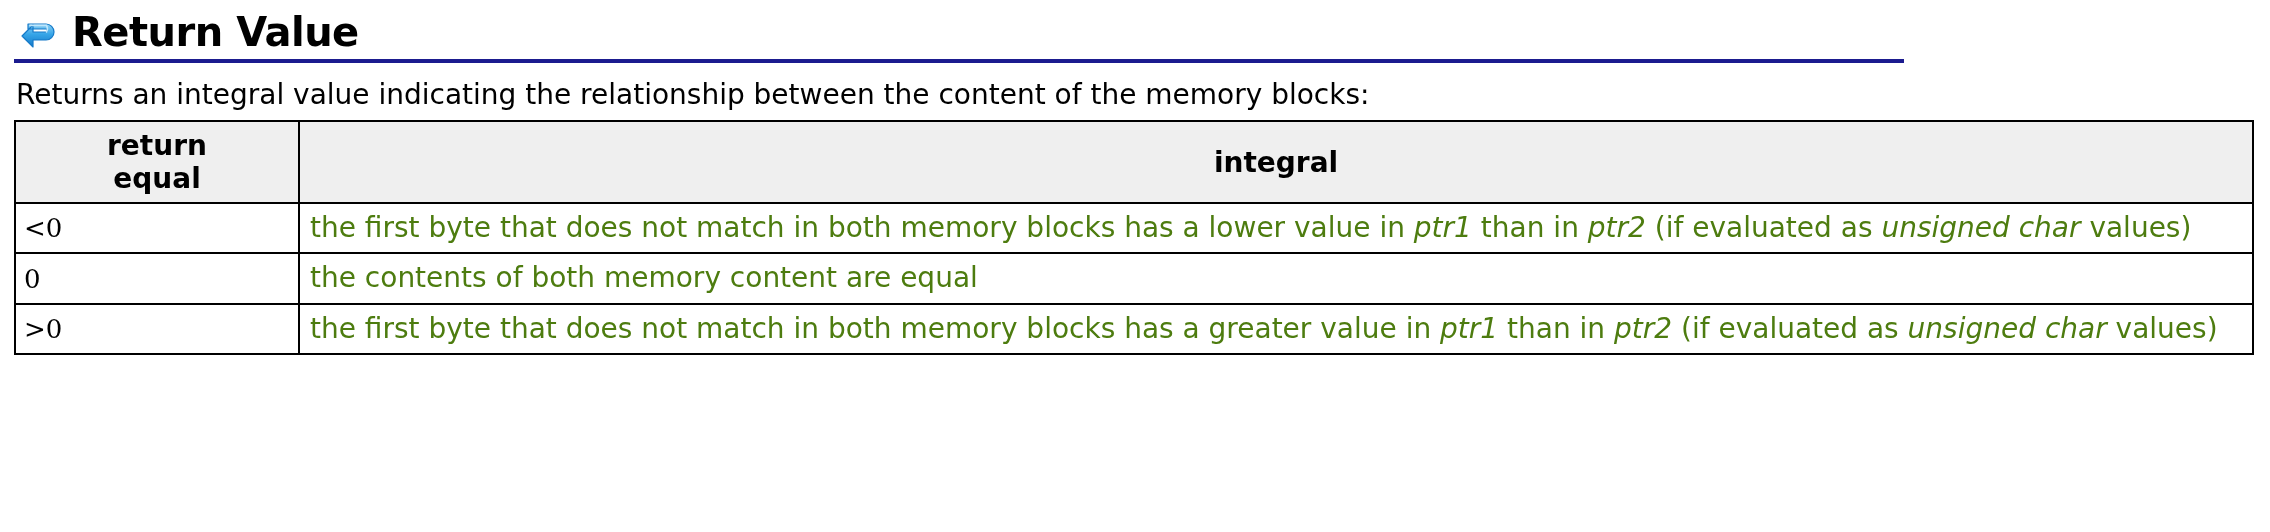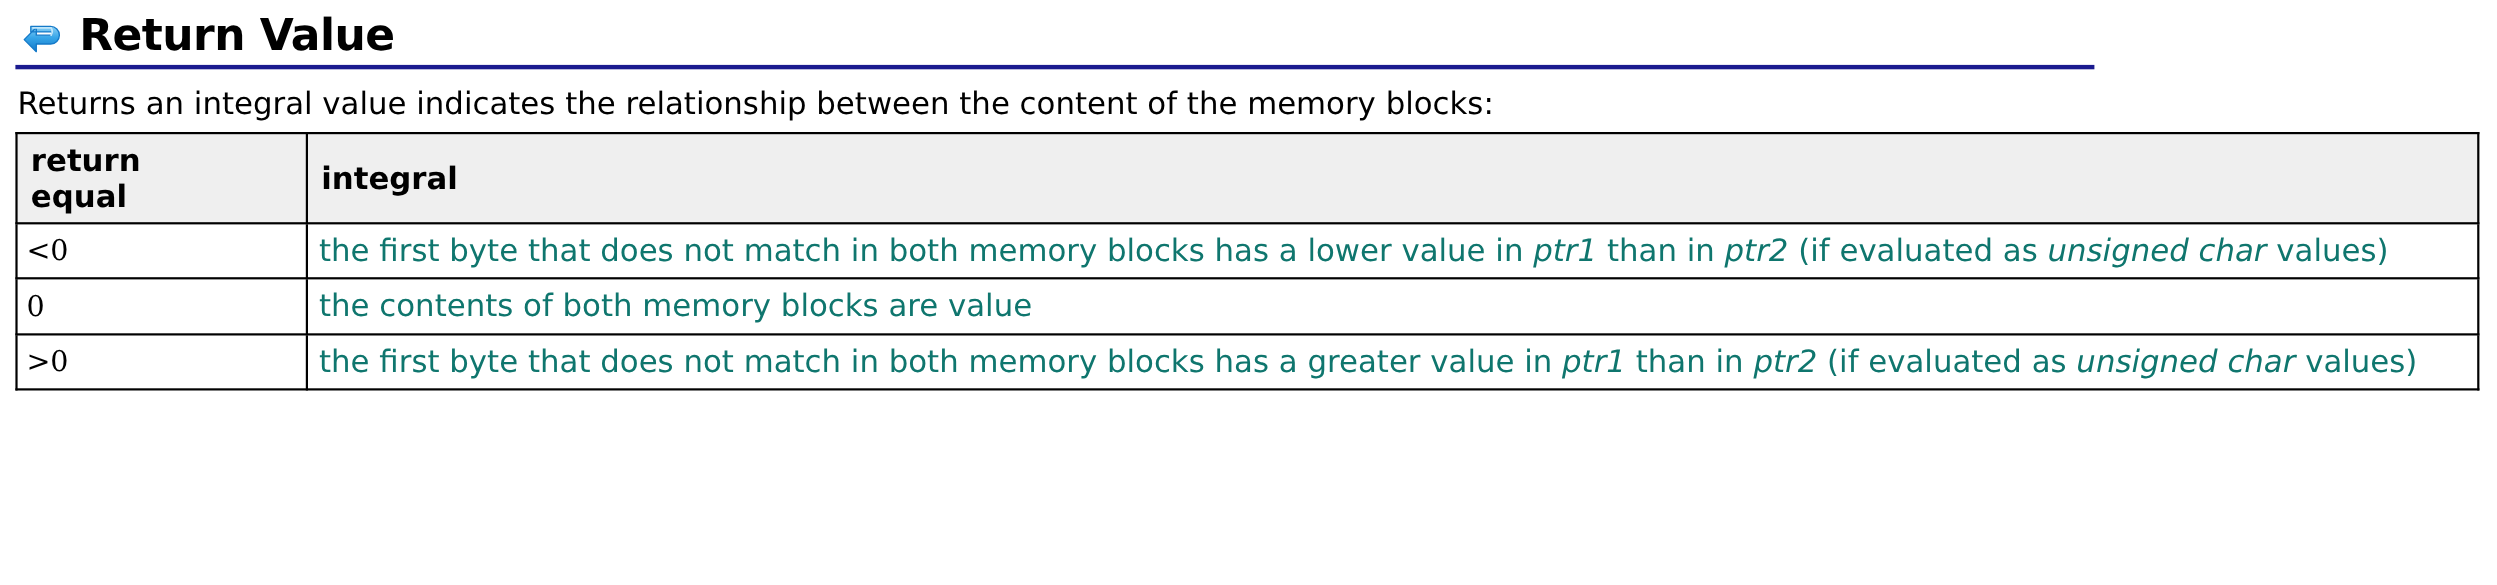--- a/index.html
+++ b/index.html
@@ -119,7 +119,7 @@
   </div>
   <div class="head-rule"></div>
 
-  <p class="intro">Returns an integral value indicates the relationship between the content of the memory blocks:</p>
+  <p class="intro">Returns an integral value indicating the relationship between the content of the memory blocks:</p>
 
   <table class="rv">
     <thead>

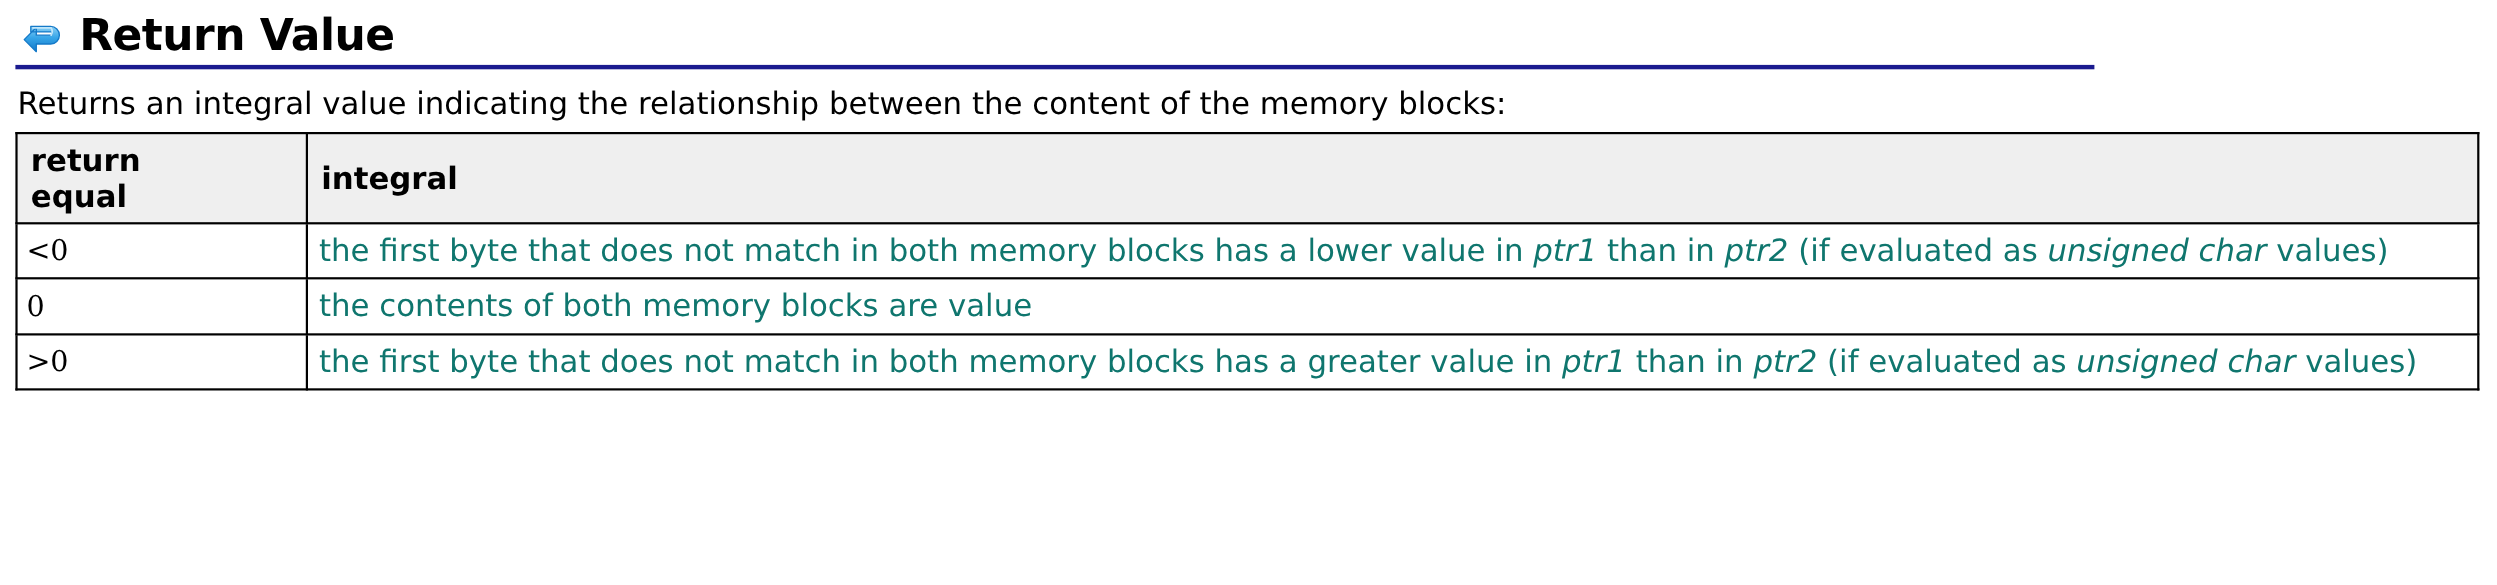--- a/index.html
+++ b/index.html
@@ -71,10 +71,10 @@
   table.rv thead th {
     background: #efefef;
     font-weight: bold;
-    text-align: left;
+    text-align: center;
     font-size: 28px;
     line-height: 1.18;
-    padding: 7px 12px;
+    padding: 7px 22px;
   }
   th.col-ret { width: 238px; }
   th.col-ind { width: auto; }

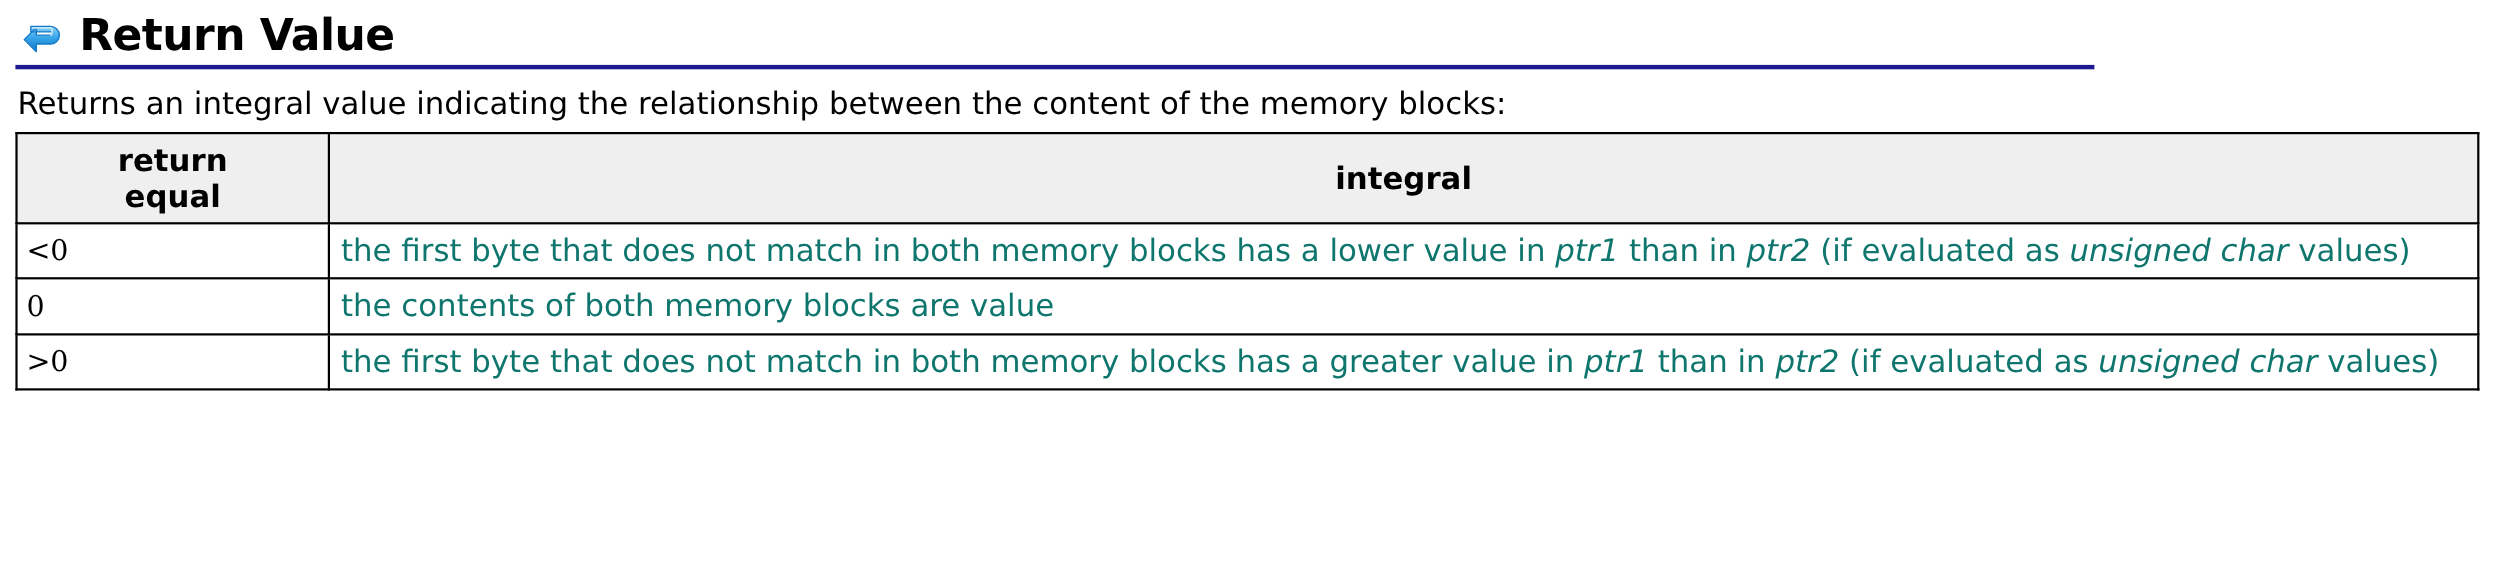--- a/index.html
+++ b/index.html
@@ -92,7 +92,7 @@
     line-height: 1.3;
     text-align: left;
     padding: 6px 10px;
-    color: #0f766e;
+    color: #4d7c0f;
   }
   table.rv tbody td.desc em {
     font-style: italic;

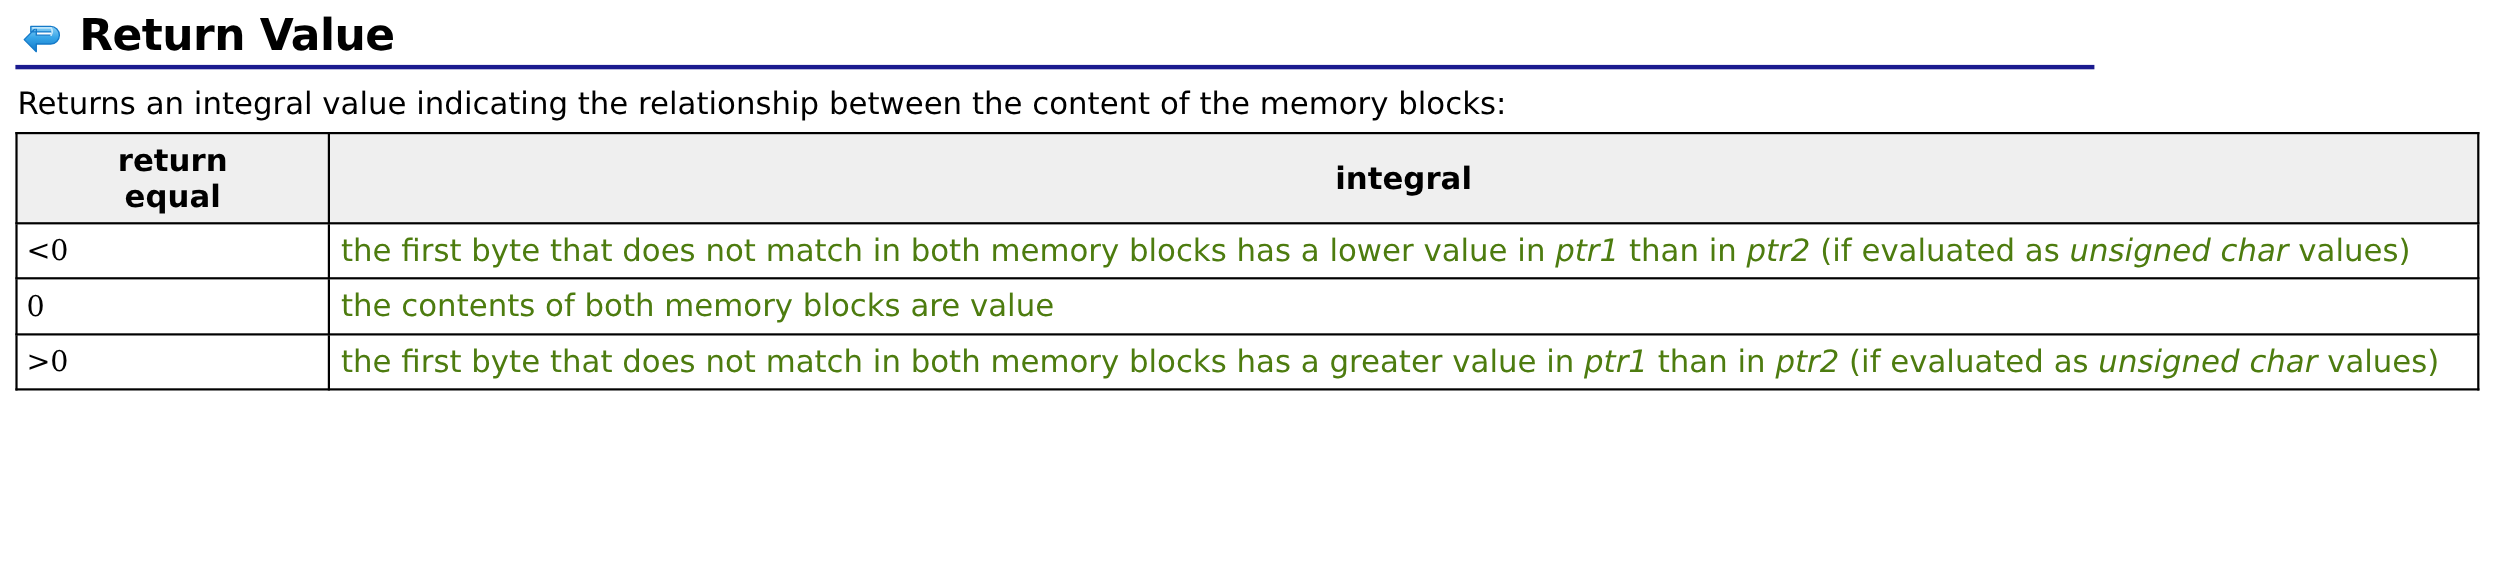--- a/index.html
+++ b/index.html
@@ -138,7 +138,7 @@
         </tr>
         <tr>
           <td class="retval">0</td>
-          <td class="desc"><span>the contents of both memory blocks are value</span></td>
+          <td class="desc"><span>the contents of both memory content are equal</span></td>
         </tr>
         <tr>
           <td class="retval">&gt;0</td>

